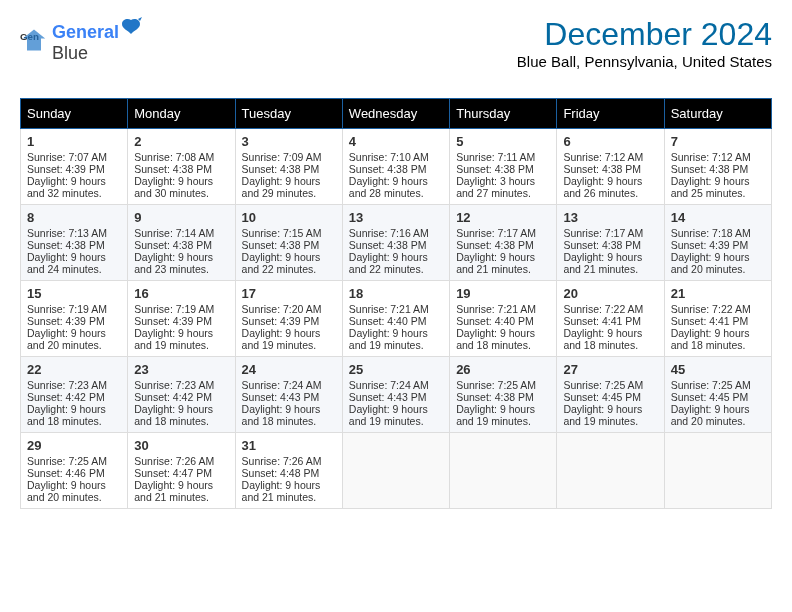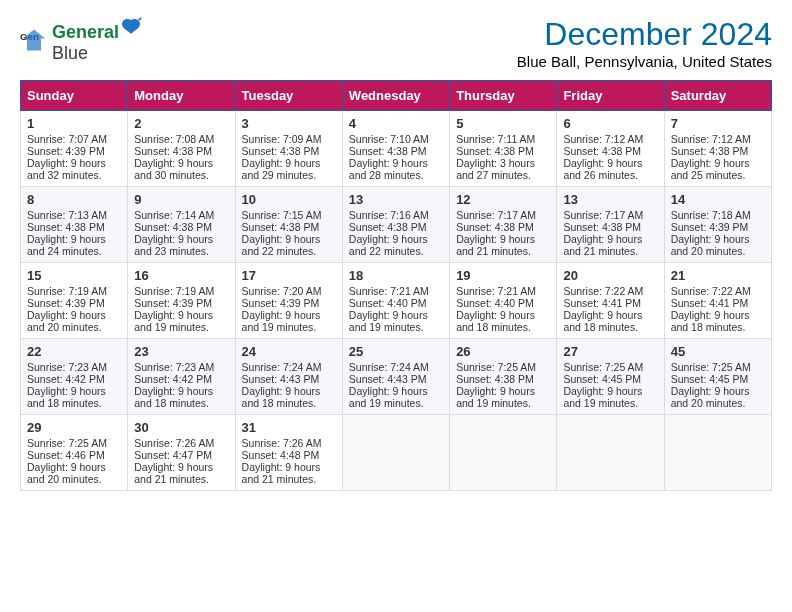--- a/index.html
+++ b/index.html
@@ -14,7 +14,7 @@
       display: flex;
       justify-content: space-between;
       align-items: flex-start;
-      margin-bottom: 10px;
+      margin-bottom: 28px;
     }
     .logo {
       display: flex;

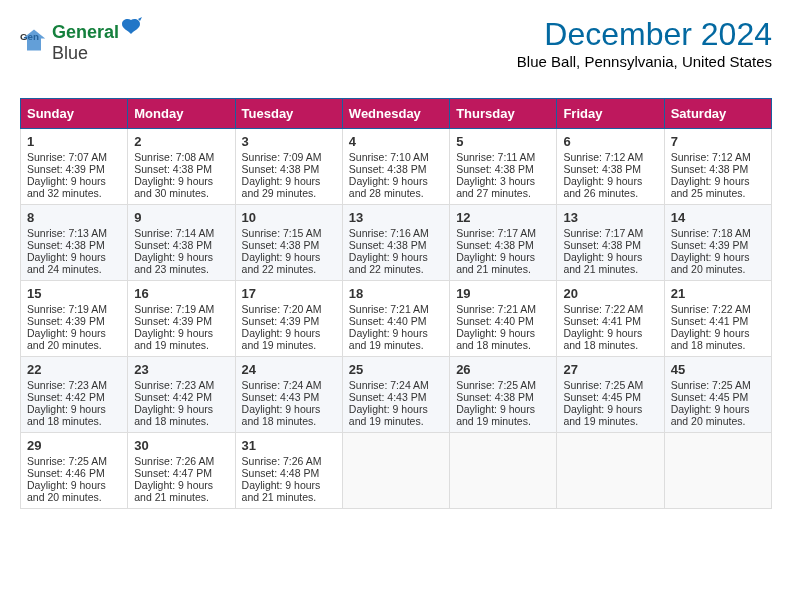--- a/index.html
+++ b/index.html
@@ -24,7 +24,7 @@
     .logo-text-general {
       font-size: 18px;
       font-weight: bold;
-      color: #15803d;
+      color: #3b82f6;
     }
     .logo-text-blue {
       font-size: 18px;

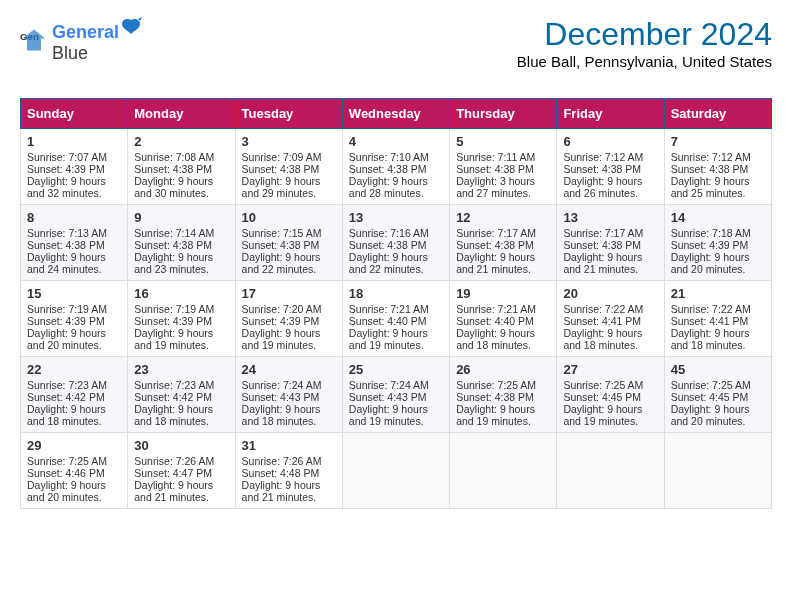--- a/index.html
+++ b/index.html
@@ -53,10 +53,10 @@
       border: 1px solid #ccc;
     }
     .calendar th {
-      background-color: #be185d;
+      background-color: #000000;
       color: #fff;
       font-size: 13px;
-      font-weight: bold;
+      font-weight: normal;
       padding: 7px 6px;
       text-align: left;
       border: 1px solid #1a5fa0;

